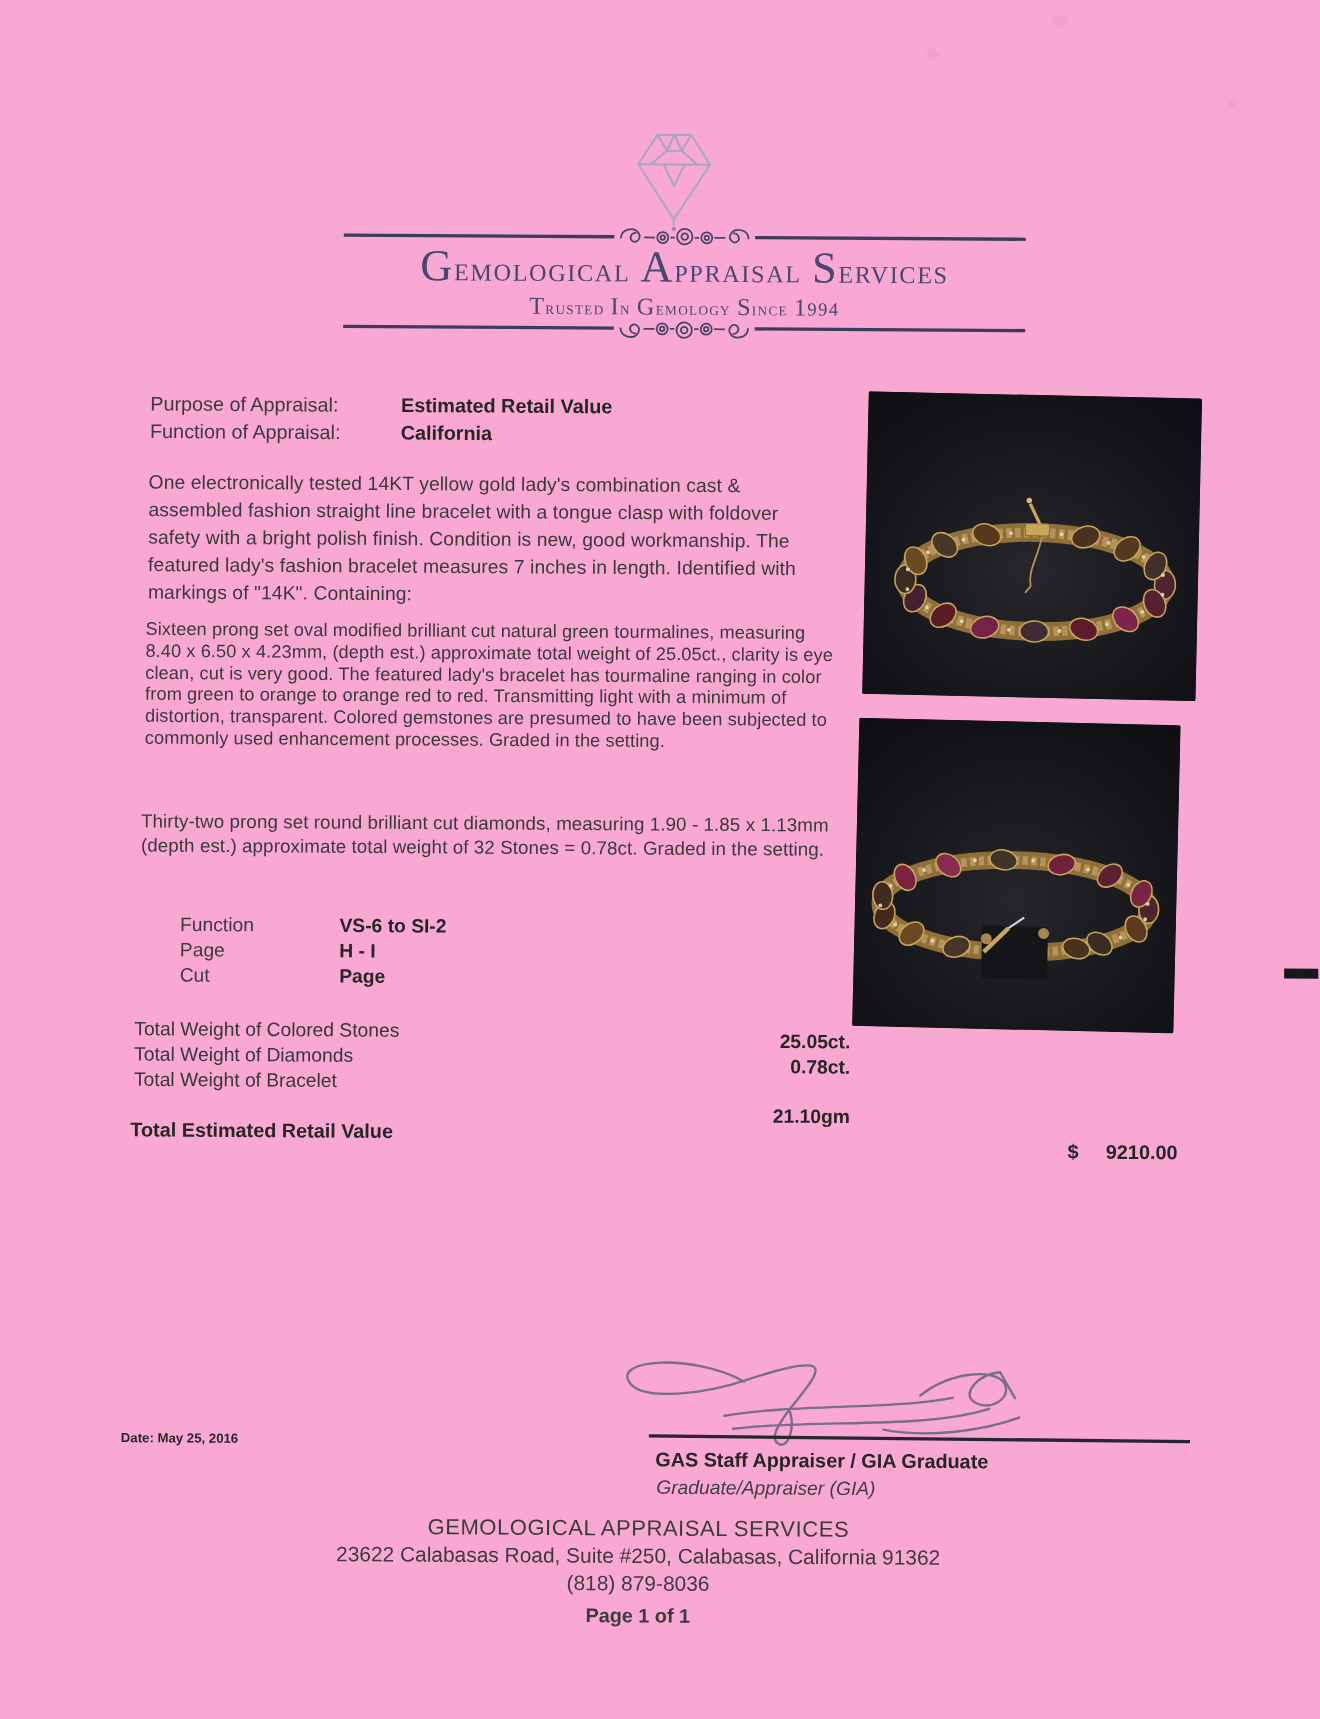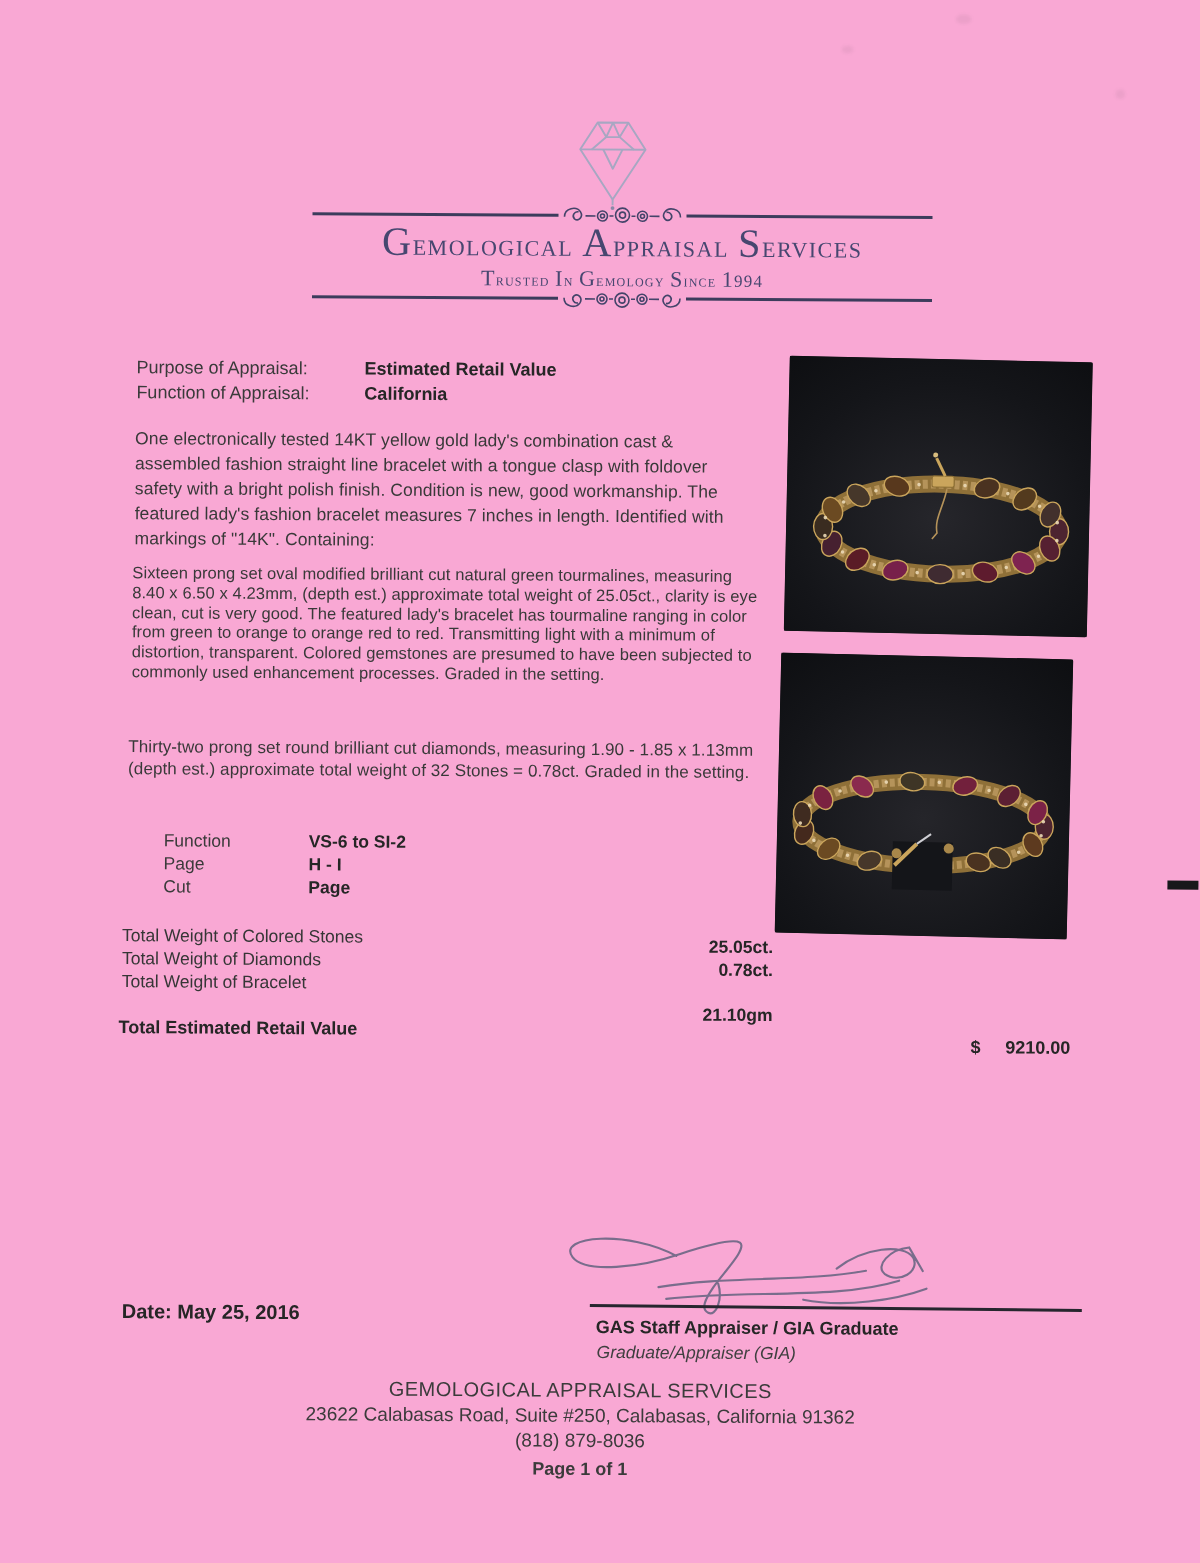--- a/index.html
+++ b/index.html
@@ -51,7 +51,7 @@
   .sig { position:absolute; left:515px; top:1228px; width:432px; height:90px; }
   .sig-line { position:absolute; left:594px; top:1305px; width:492px; height:2.5px;
               background:#26262e; transform:rotate(0.25deg); }
-  .date-line { position:absolute; left:126px; top:1303px; font-size:20px; }
+  .date-line { position:absolute; left:114px; top:1303px; font-size:12px; }
   .signer { position:absolute; left:600px; top:1317px; font-size:18px; }
   .signer-sub { position:absolute; left:601px; top:1342px; font-size:17.5px;
                 font-style:italic; color:#3f3f3f; }

